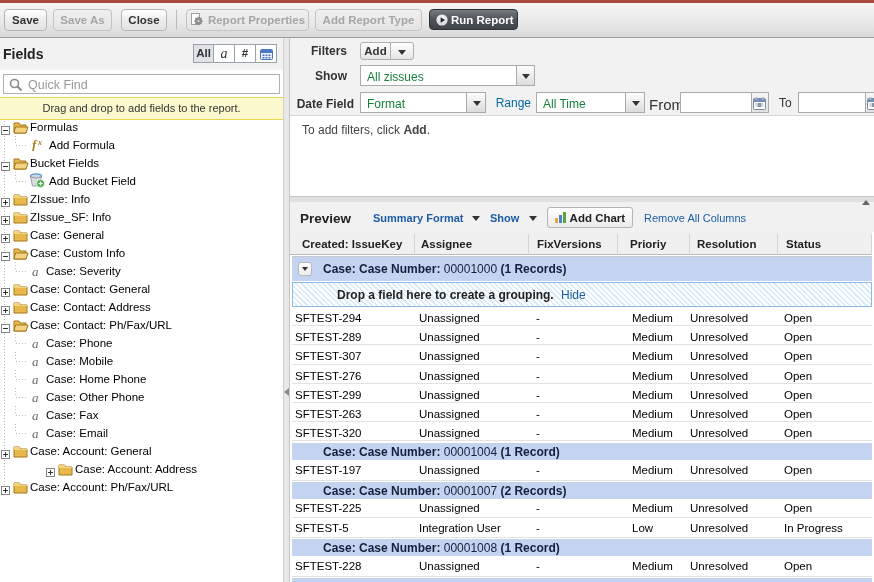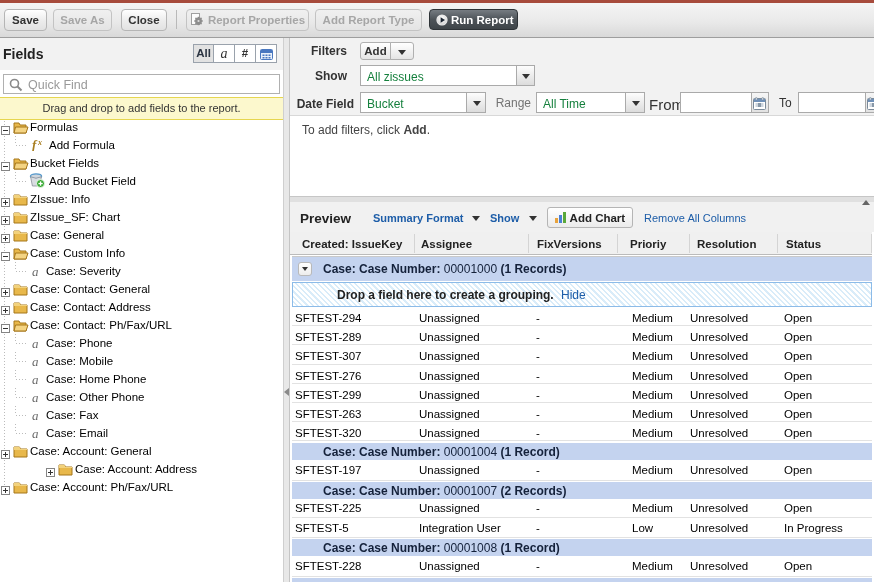--- a/index.html
+++ b/index.html
@@ -367,7 +367,7 @@
         <div class="tri-d" style="left:5px; top:8px;"></div>
       </div>
 <div class="combo" style="left:70px; top:54px; width:107px;">
-        <span class="ctext" style="font-size:12px;">Bucket</span>
+        <span class="ctext" style="font-size:12px;">Format</span>
       </div>
       <div class="carrow" style="left:176px; top:54px; width:20px;">
         <div class="tri-d" style="left:6px; top:8px;"></div>

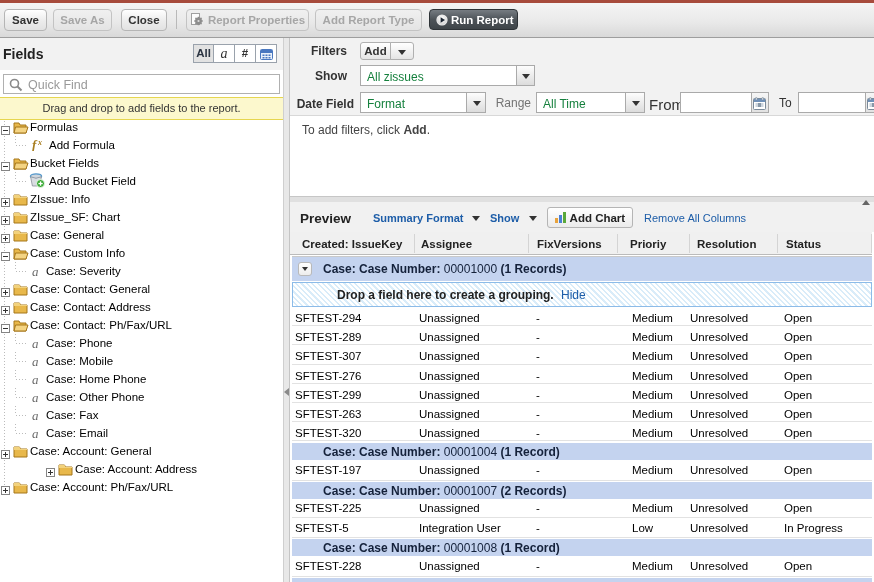--- a/index.html
+++ b/index.html
@@ -372,7 +372,7 @@
       <div class="carrow" style="left:176px; top:54px; width:20px;">
         <div class="tri-d" style="left:6px; top:8px;"></div>
       </div>
-<div style="position:absolute; left:160px; top:58px; width:81px; text-align:right; font-size:12px; color:#737373;">Range</div>
+<div style="position:absolute; left:160px; top:58px; width:81px; text-align:right; font-size:12px; color:#0369a1;">Range</div>
 <div class="combo" style="left:246px; top:54px; width:90px;">
         <span class="ctext" style="font-size:12px;">All Time</span>
       </div>

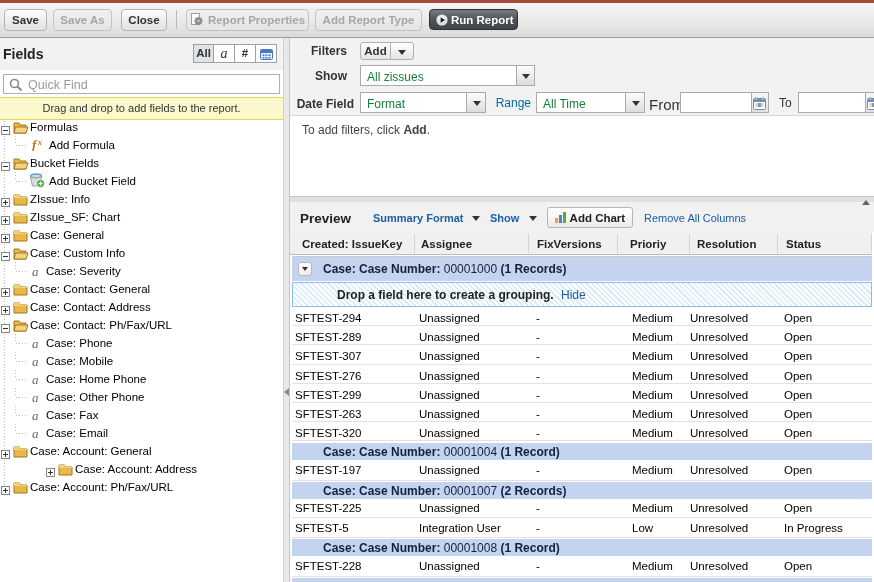--- a/index.html
+++ b/index.html
@@ -193,7 +193,7 @@
               <path d="M1 3 L1 12 L14 12 L14 4 L7.5 4 L6.5 2 L1 2 Z" fill="#e8b84b" stroke="#a5761b" stroke-width="1"></path>
               <path d="M1 5 L14 5 L14 4 L7.5 4 L6.5 2 L1 2 Z" fill="#f2d27d" stroke="none"></path>
             </svg></span>
-          <span class="lbl" style="left:30px;">ZIssue_SF: Chart</span>
+          <span class="lbl" style="left:30px;">ZIssue_SF: Info</span>
         </div>
 <div class="trow" style="left:0; top:108px; width:283px;">
           <span class="ticon" style="left:1px; top:4px;"><svg width="9" height="9" viewBox="0 0 9 9">

